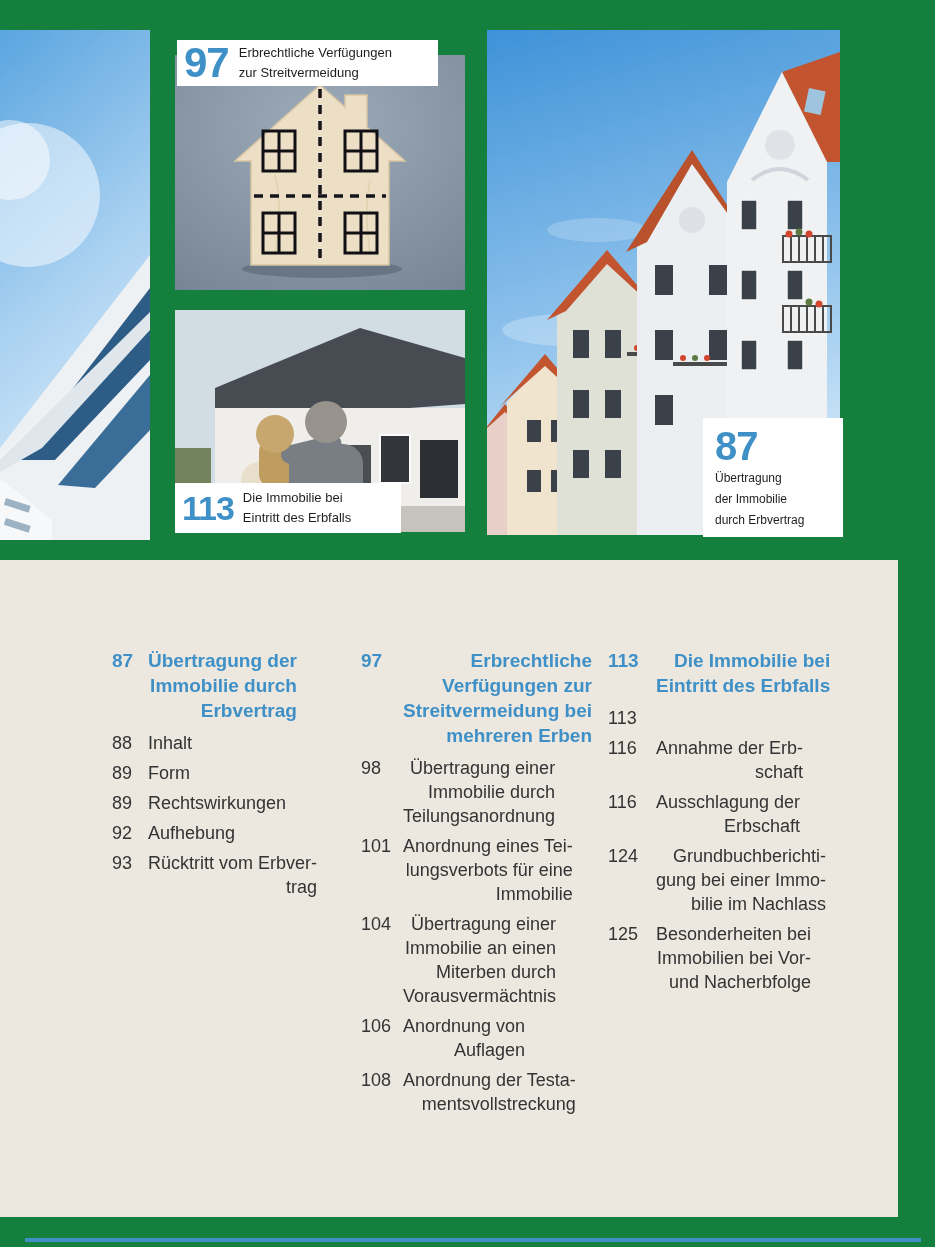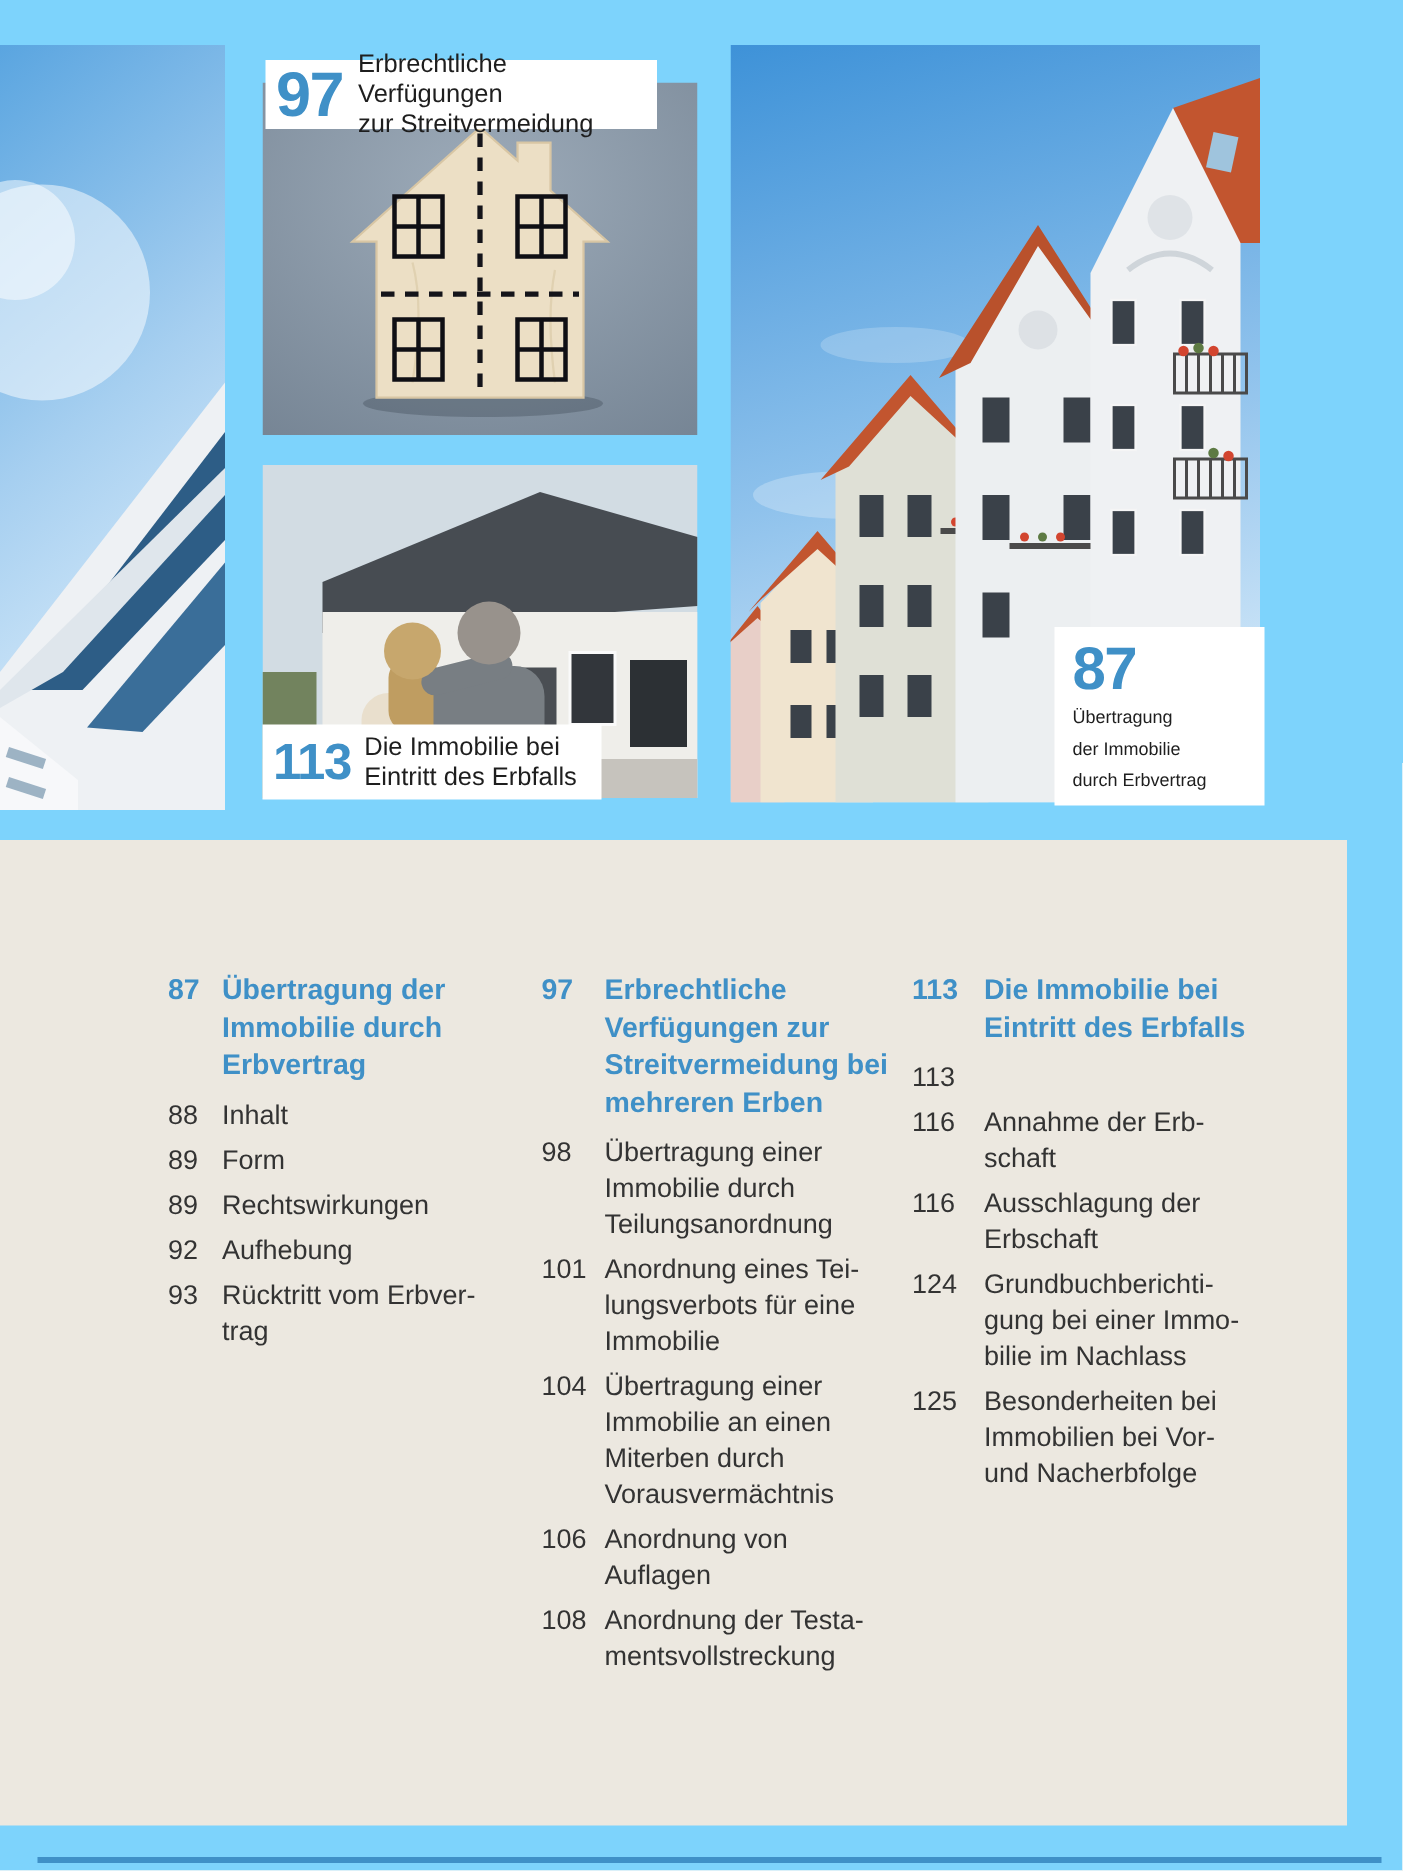--- a/index.html
+++ b/index.html
@@ -10,7 +10,7 @@
   *{margin:0;padding:0;box-sizing:border-box;}
   html,body{background:#fff;}
   body{font-family:"Liberation Sans",sans-serif;}
-  .page{position:relative;width:935px;height:1247px;background:#7dd3fc;overflow:hidden;}
+  .page{position:relative;width:935px;height:1247px;background:#15803d;overflow:hidden;}
 
   
   .photo{position:absolute;display:block;}

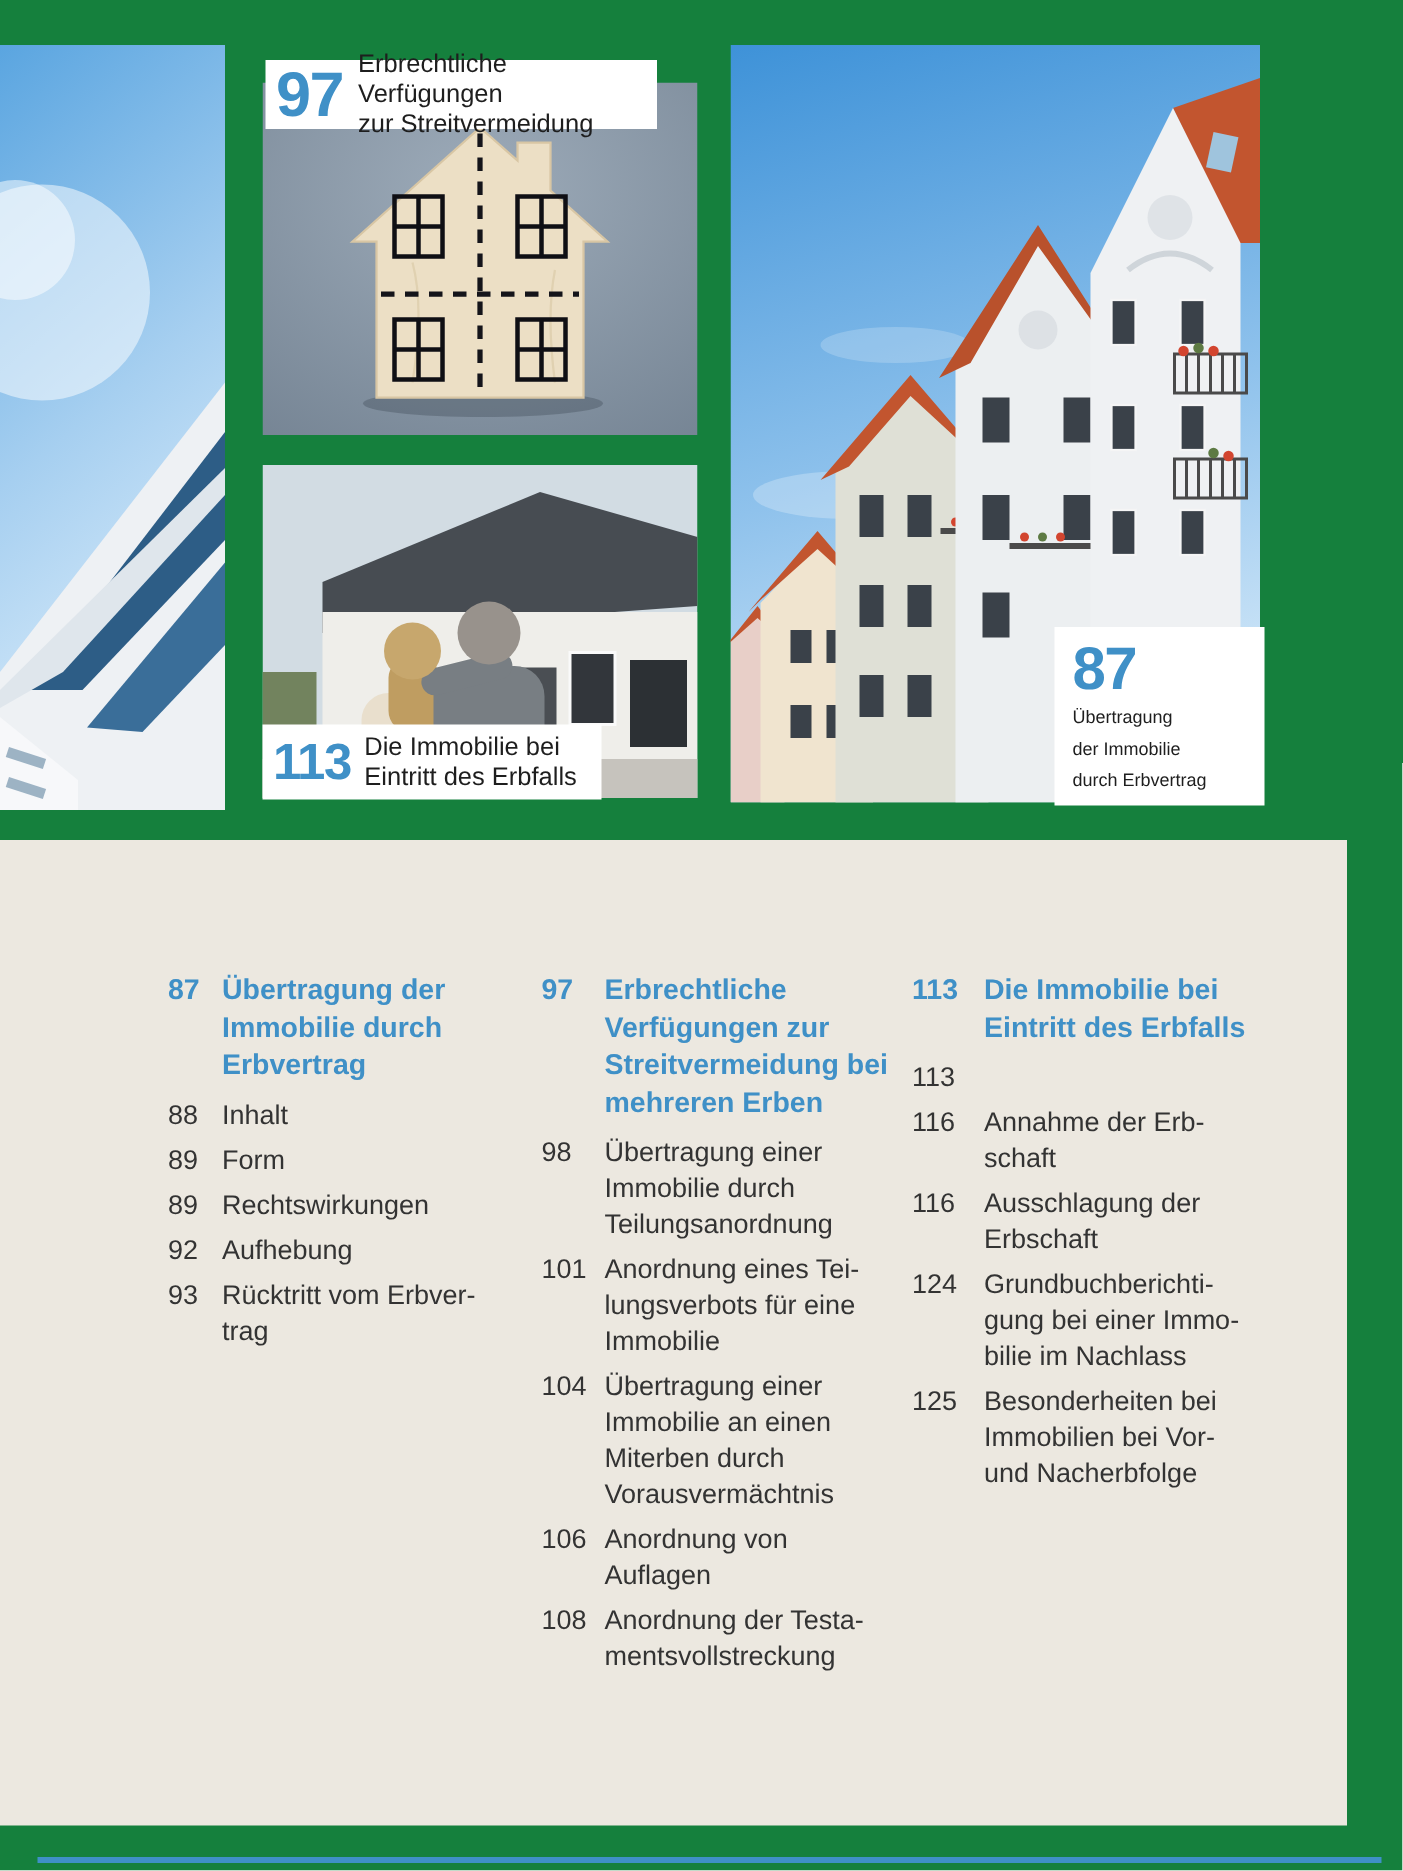--- a/index.html
+++ b/index.html
@@ -21,7 +21,7 @@
 
   .card{position:absolute;background:#ffffff;color:#1e1e1e;}
   .card .num{color:var(--accent);font-weight:bold;}
-  .card .lines{white-space:pre-line;font-size:17px;line-height:20px;}
+  .card .lines{white-space:pre-line;font-size:13px;line-height:20px;}
 
   .card-97{left:177px;top:40px;width:261px;height:46px;display:flex;align-items:center;padding-left:7px;}
   .card-97 .num{font-size:42px;line-height:40px;margin-right:10px;letter-spacing:-1px;}

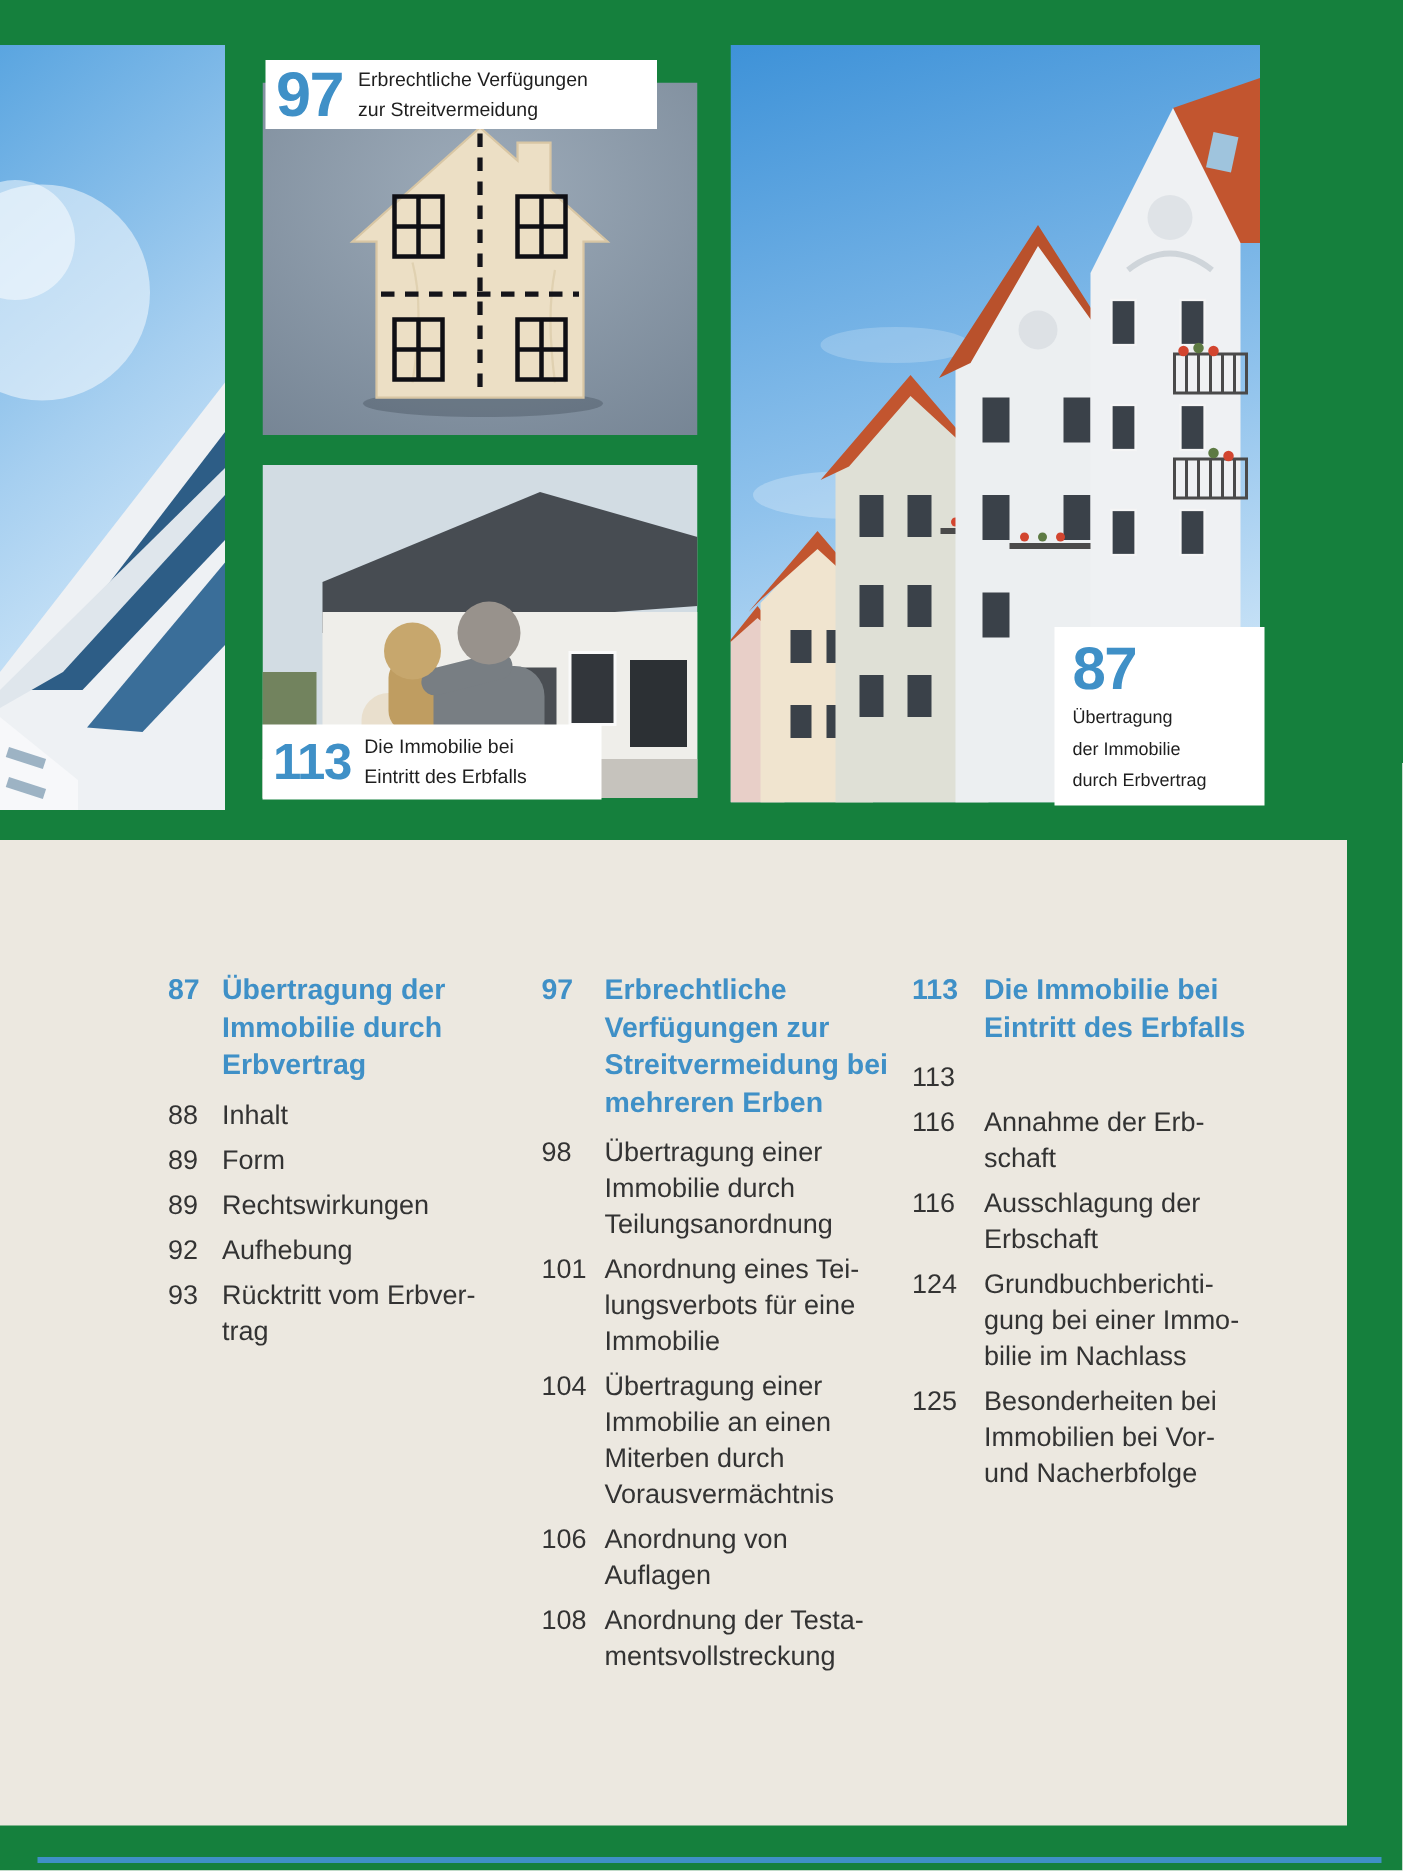--- a/index.html
+++ b/index.html
@@ -44,7 +44,7 @@
   .c0 .toc-row .num{width:36px;}
   .c1 .toc-row .num{width:42px;}
   .c2 .toc-row .num{width:48px;}
-  .toc-row .txt{white-space:pre-line;}
+  .toc-row .txt{white-space:pre-line;text-align:right;}
   .toc-row.heading{color:var(--accent);font-weight:bold;font-size:19px;line-height:25px;margin-bottom:8px;}
 
   .bottom-rule{position:absolute;left:25px;top:1238px;width:896px;height:4px;background:var(--accent);}

